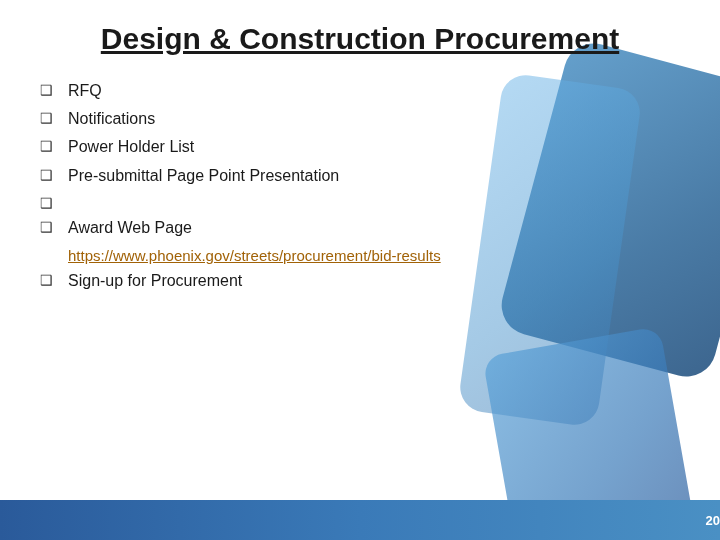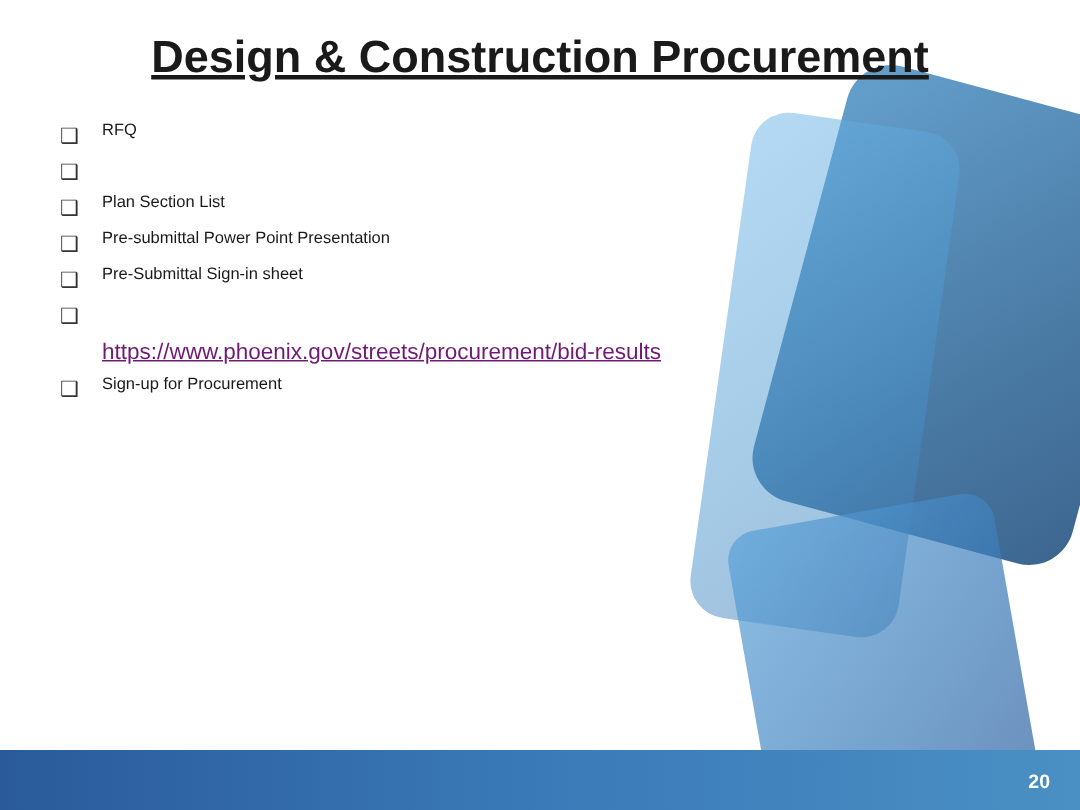--- a/index.html
+++ b/index.html
@@ -127,7 +127,7 @@
     }
 
     .item-text {
-      font-size: 11px;
+      font-size: 16px;
       color: #1a1a1a;
       line-height: 1.4;
     }

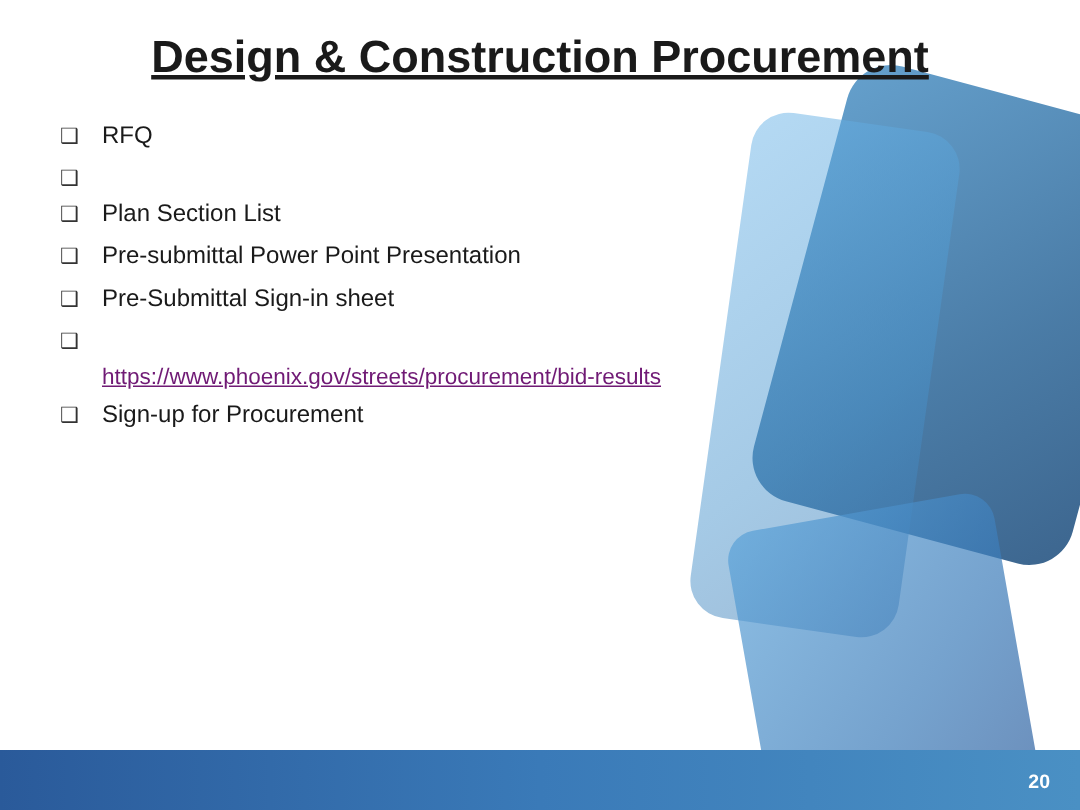--- a/index.html
+++ b/index.html
@@ -172,6 +172,7 @@
 
       <div class="list-item">
         <span class="bullet">❑</span>
+        <span class="item-text">Notifications</span>
       </div>
 
       <div class="list-item">

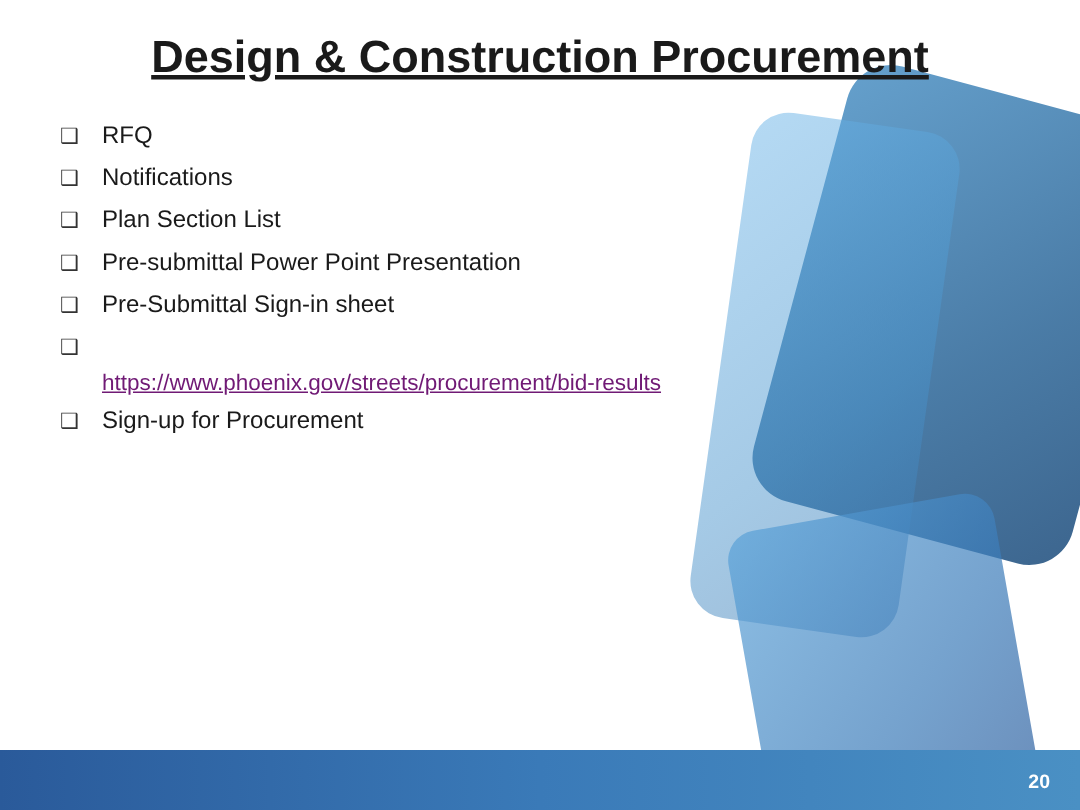--- a/index.html
+++ b/index.html
@@ -177,7 +177,7 @@
 
       <div class="list-item">
         <span class="bullet">❑</span>
-        <span class="item-text">Plan Section List</span>
+        <span class="item-text">Power Holder List</span>
       </div>
 
       <div class="list-item">

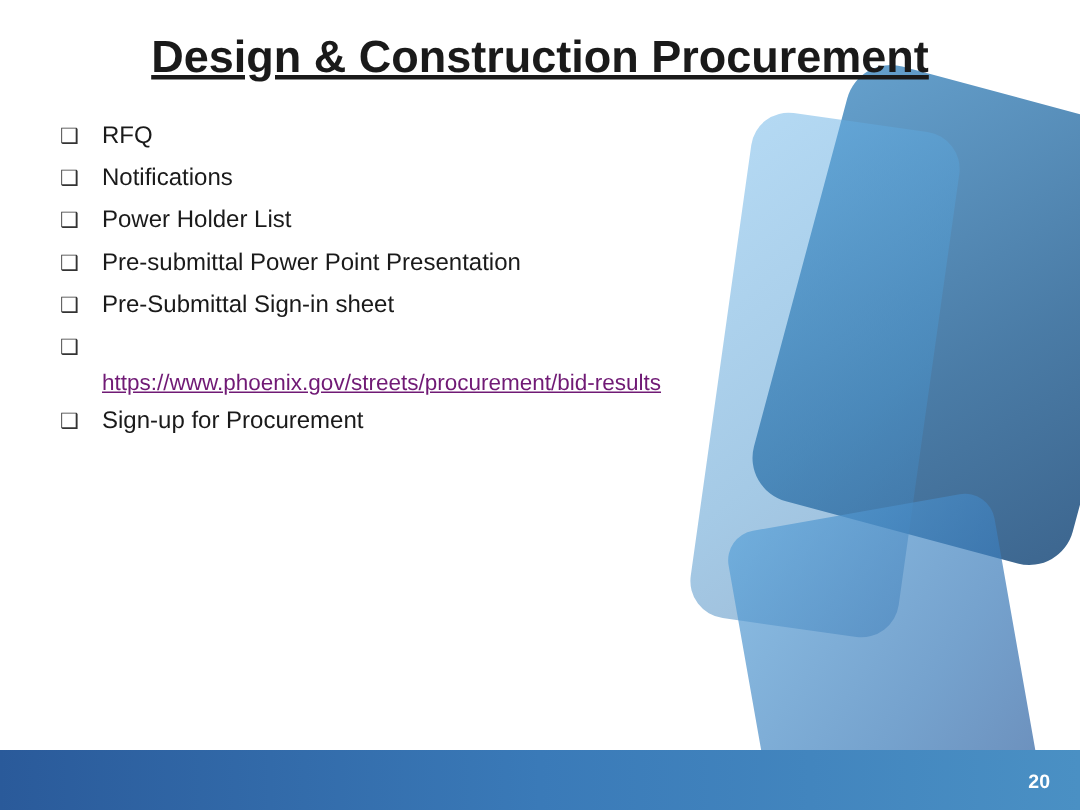--- a/index.html
+++ b/index.html
@@ -182,7 +182,7 @@
 
       <div class="list-item">
         <span class="bullet">❑</span>
-        <span class="item-text">Pre-submittal Power Point Presentation</span>
+        <span class="item-text">Pre-submittal Page Point Presentation</span>
       </div>
 
       <div class="list-item">

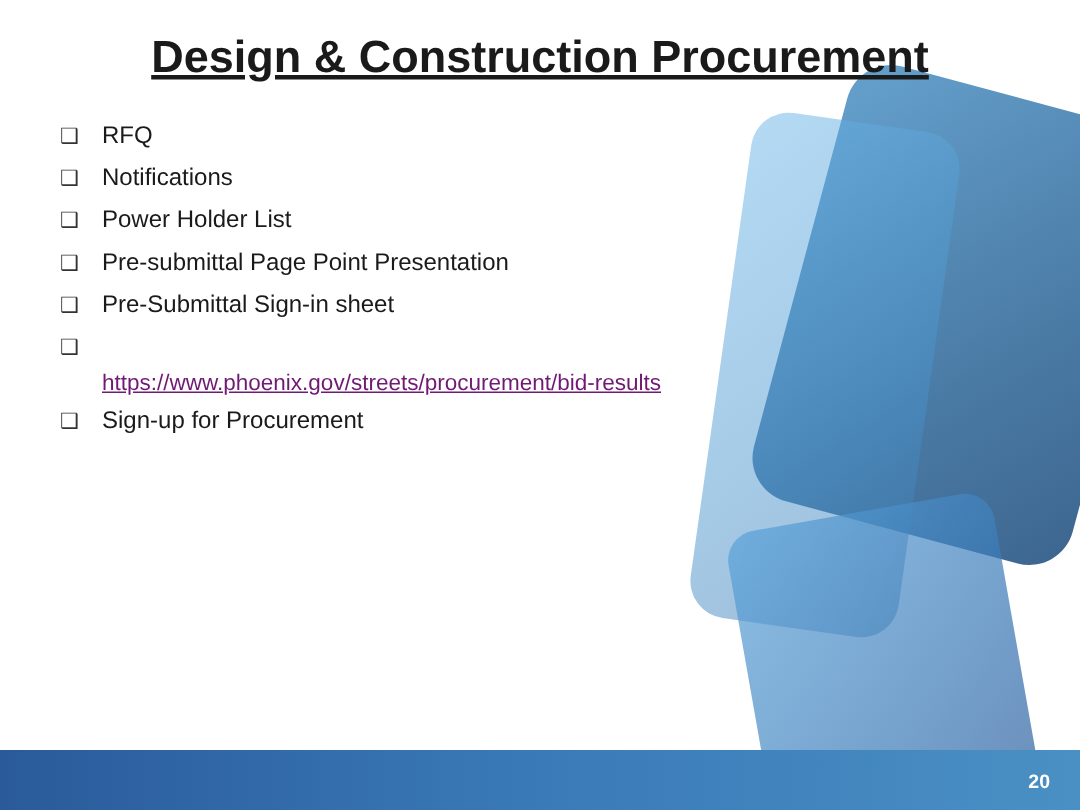--- a/index.html
+++ b/index.html
@@ -187,7 +187,6 @@
 
       <div class="list-item">
         <span class="bullet">❑</span>
-        <span class="item-text">Pre-Submittal Sign-in sheet</span>
       </div>
 
       <div class="list-item">

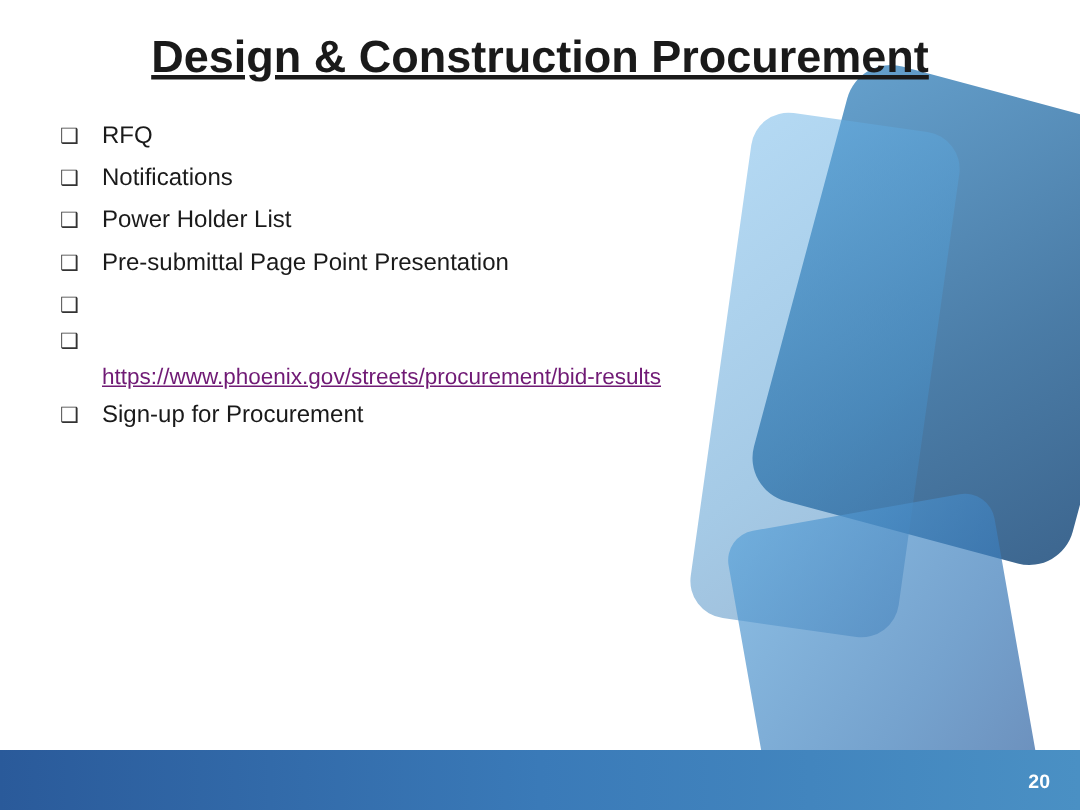--- a/index.html
+++ b/index.html
@@ -191,6 +191,7 @@
 
       <div class="list-item">
         <span class="bullet">❑</span>
+        <span class="item-text">Award Web Page</span>
       </div>
 
       <a class="item-link" href="#">https://www.phoenix.gov/streets/procurement/bid-results</a>

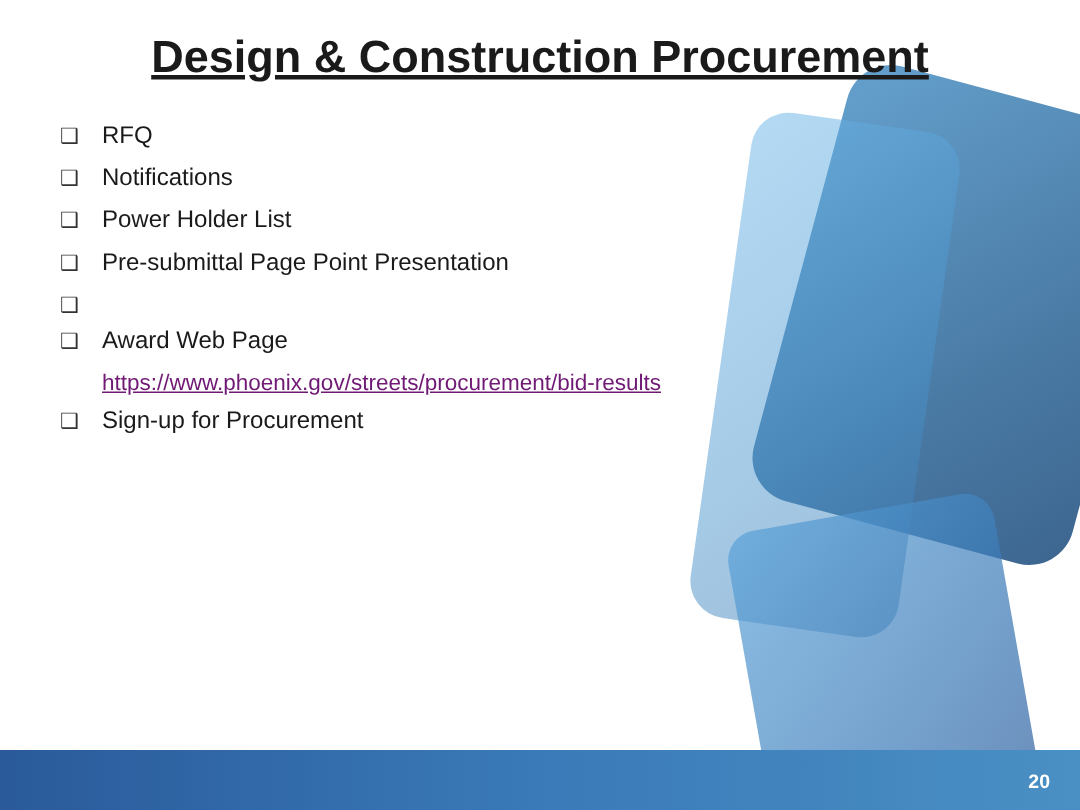--- a/index.html
+++ b/index.html
@@ -133,7 +133,7 @@
     }
 
     .item-link {
-      color: #701a75;
+      color: #a16207;
       font-size: 15px;
       display: block;
       margin-left: 28px;

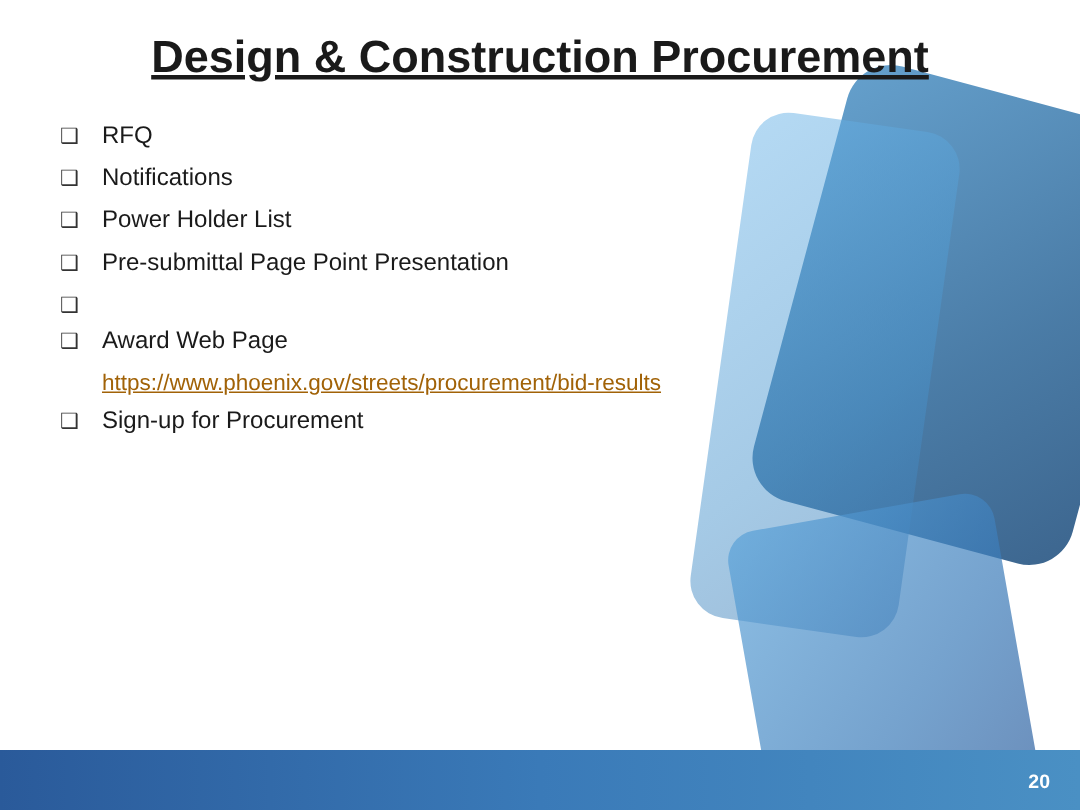--- a/index.html
+++ b/index.html
@@ -77,7 +77,6 @@
       display: flex;
       align-items: center;
       justify-content: flex-end;
-      padding-right: 20px;
     }
 
     .page-number {

